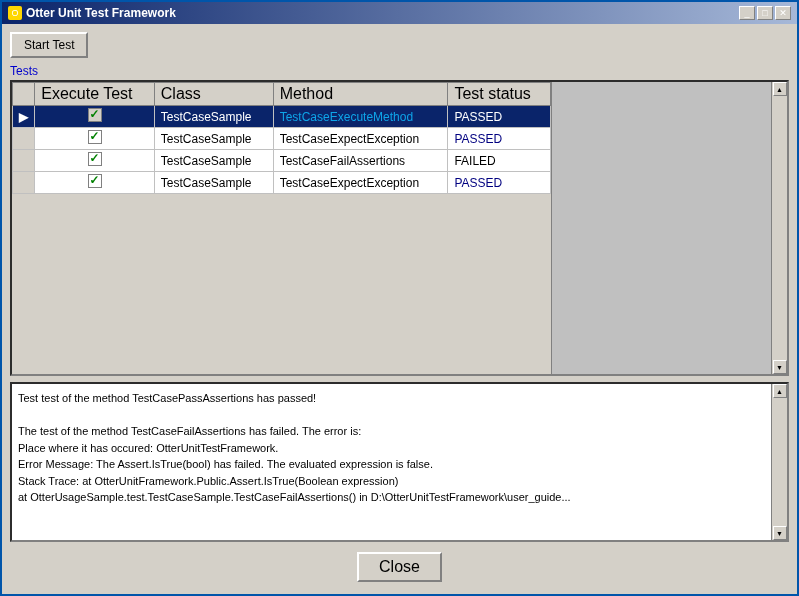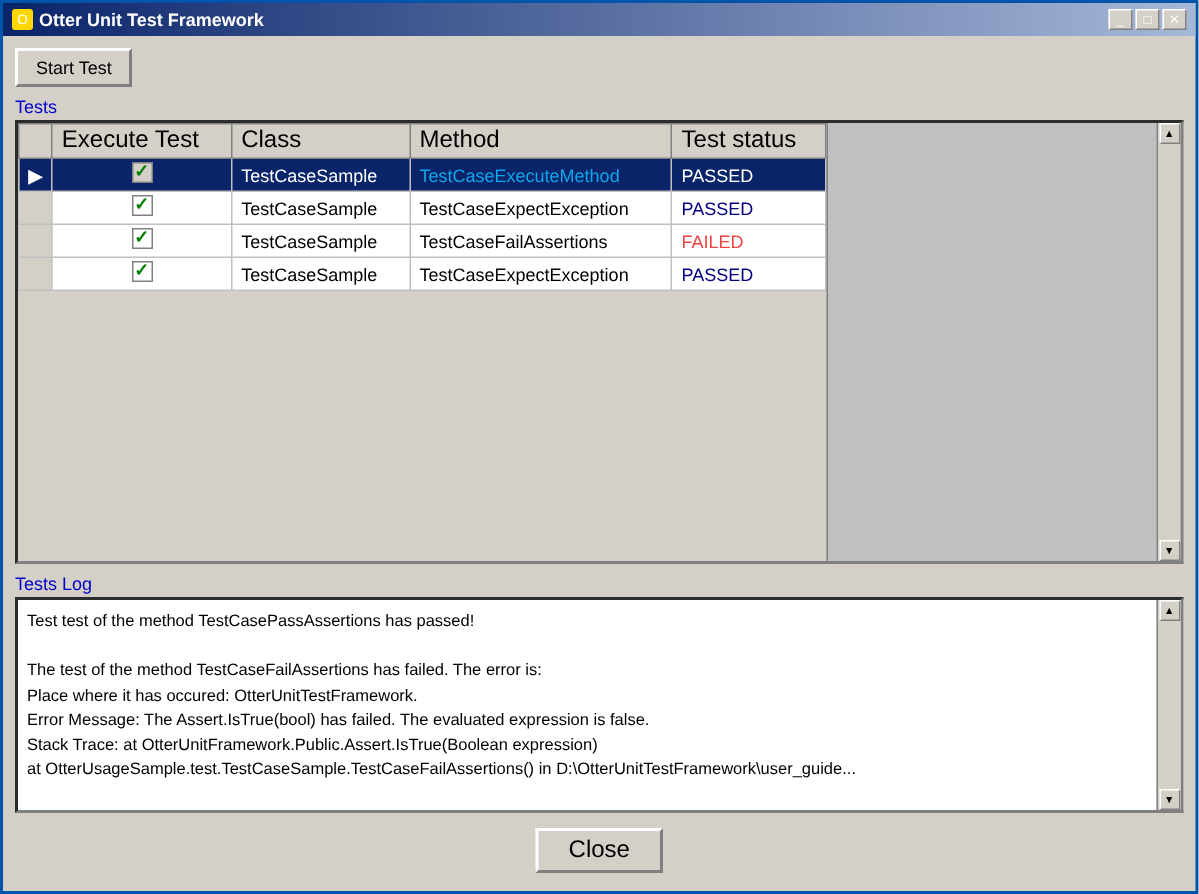--- a/index.html
+++ b/index.html
@@ -340,7 +340,7 @@
                   <td style="text-align: center; background: white;"><span class="cb-checked"></span></td>
                   <td>TestCaseSample</td>
                   <td>TestCaseFailAssertions</td>
-                  <td style="color: #ef4444;">FAILED</td>
+                  <td style="color: #000000;">FAILED</td>
                 </tr>
                 <tr>
                   <td style="text-align: center; background: rgb(212, 208, 200); color: black; font-weight: bold;"></td>

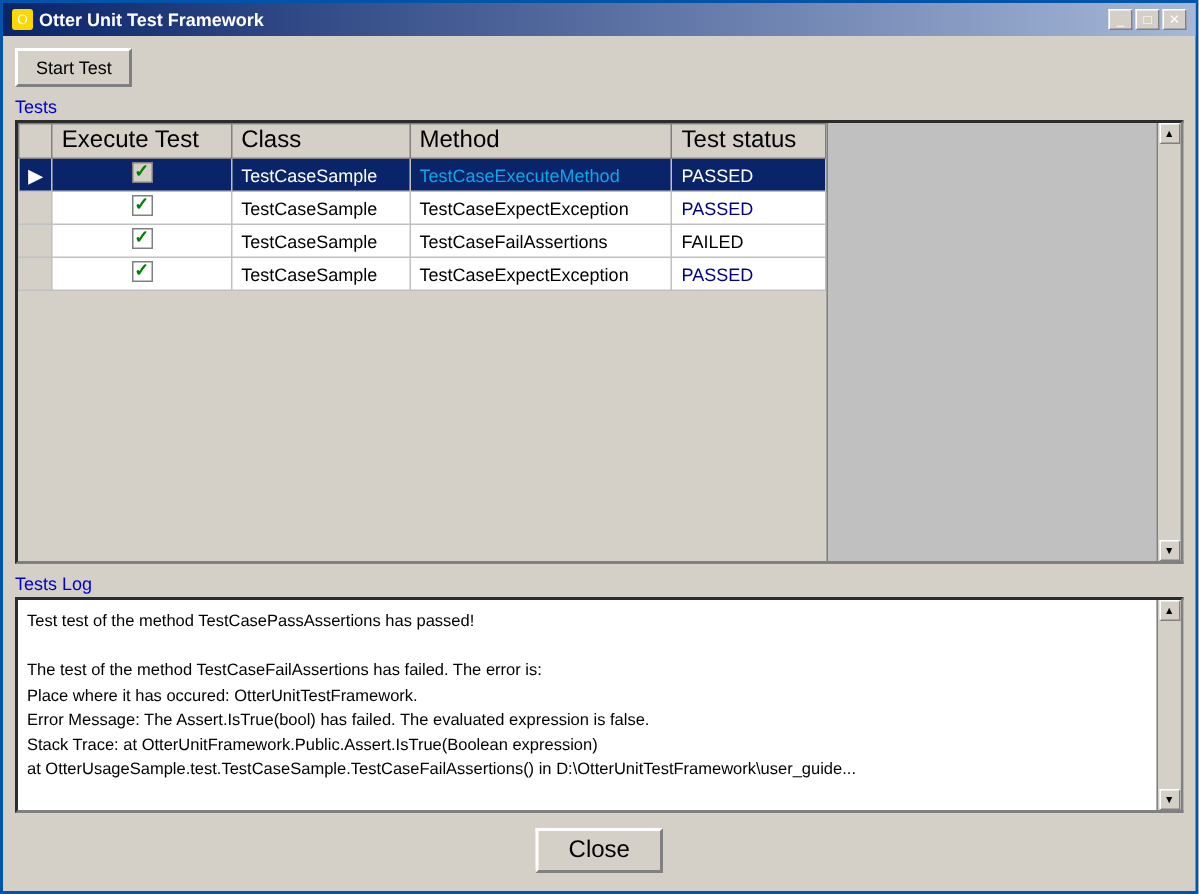--- a/index.html
+++ b/index.html
@@ -362,7 +362,6 @@
     </div>
 
     <div class="log-section">
-      <div class="section-label">Tests Log</div>
       <div class="log-panel">
         <div class="log-text" id="log-text-el">Test test of the method TestCasePassAssertions has passed!<br><br>The test of the method TestCaseFailAssertions has failed. The error is:<br>Place where it has occured: OtterUnitTestFramework.<br>Error Message: The Assert.IsTrue(bool) has failed. The evaluated expression is false.<br>Stack Trace:   at OtterUnitFramework.Public.Assert.IsTrue(Boolean expression)<br>  at OtterUsageSample.test.TestCaseSample.TestCaseFailAssertions() in D:\OtterUnitTestFramework\user_guide...</div>
         <div class="log-scrollbar">

